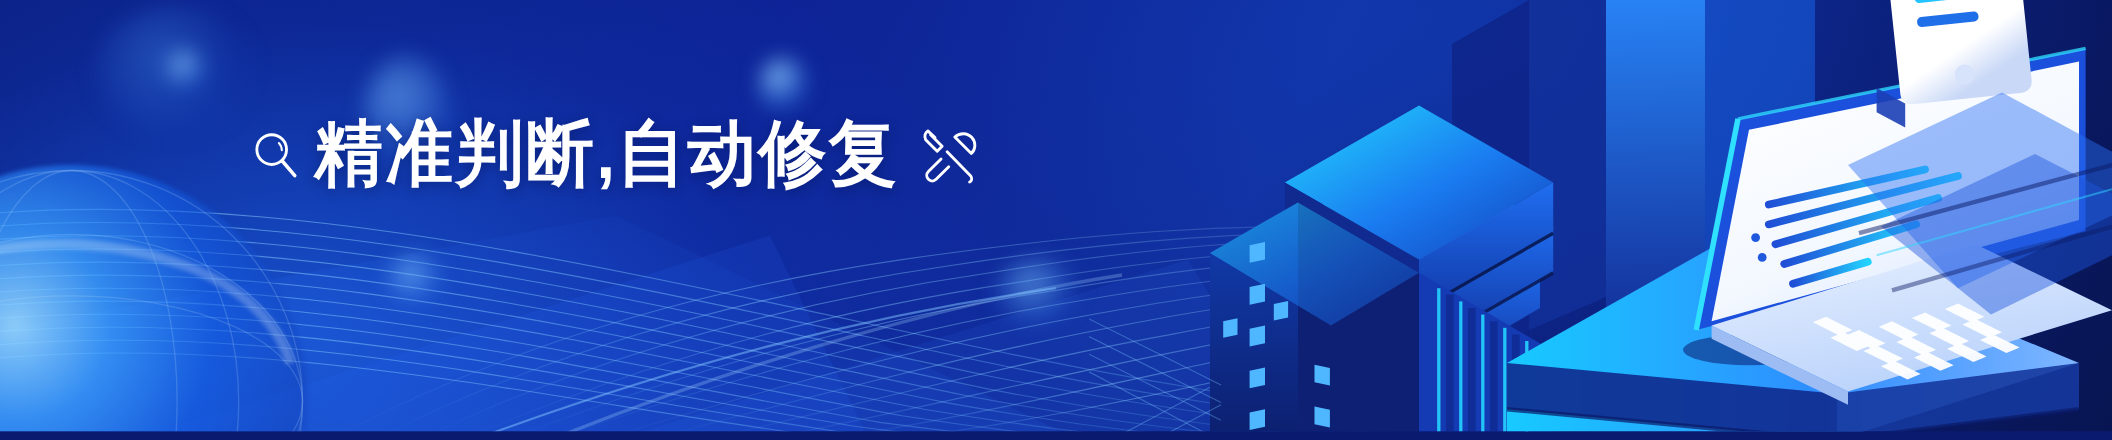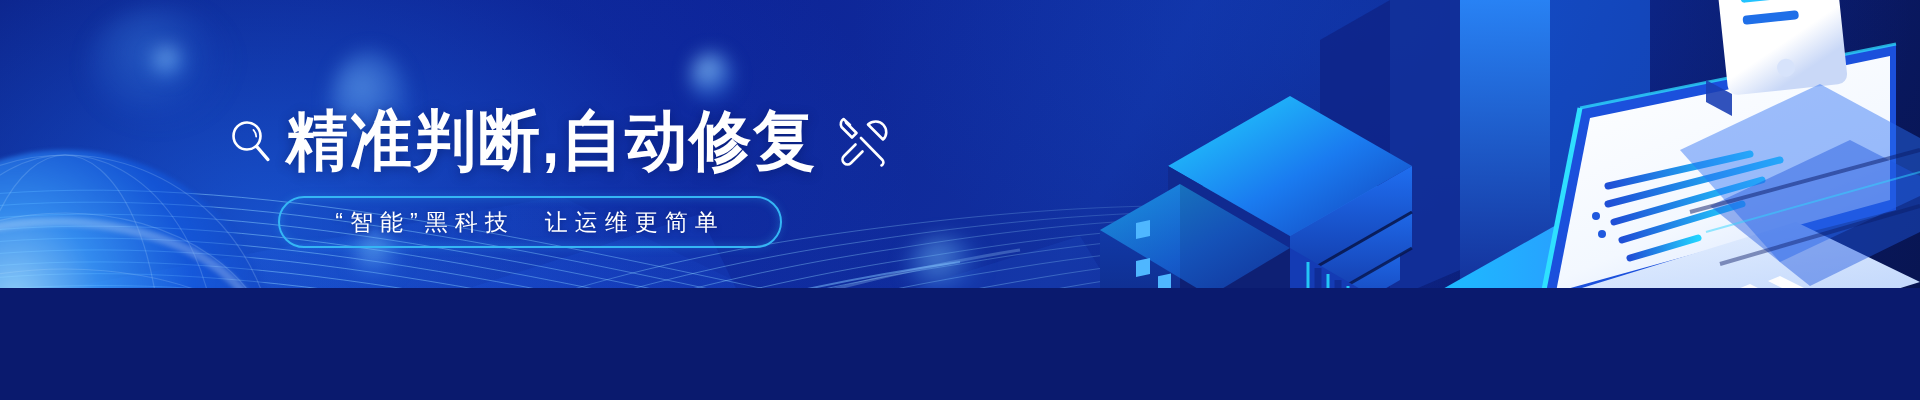--- a/index.html
+++ b/index.html
@@ -7,7 +7,7 @@
   body{width:1920px;height:400px;overflow:hidden;
        font-family:"Liberation Sans","DejaVu Sans",sans-serif;}
 
-  .banner{position:relative;width:1920px;height:288px;overflow:hidden;
+  .banner{position:relative;width:1920px;height:392px;overflow:hidden;
           background:
             radial-gradient(ellipse 900px 600px at 14% 78%, rgba(32,120,255,.55) 0%, rgba(20,70,200,.18) 48%, rgba(10,26,110,0) 72%),
             radial-gradient(ellipse 760px 420px at 72% 10%, rgba(18,80,220,.30) 0%, rgba(10,26,110,0) 70%),

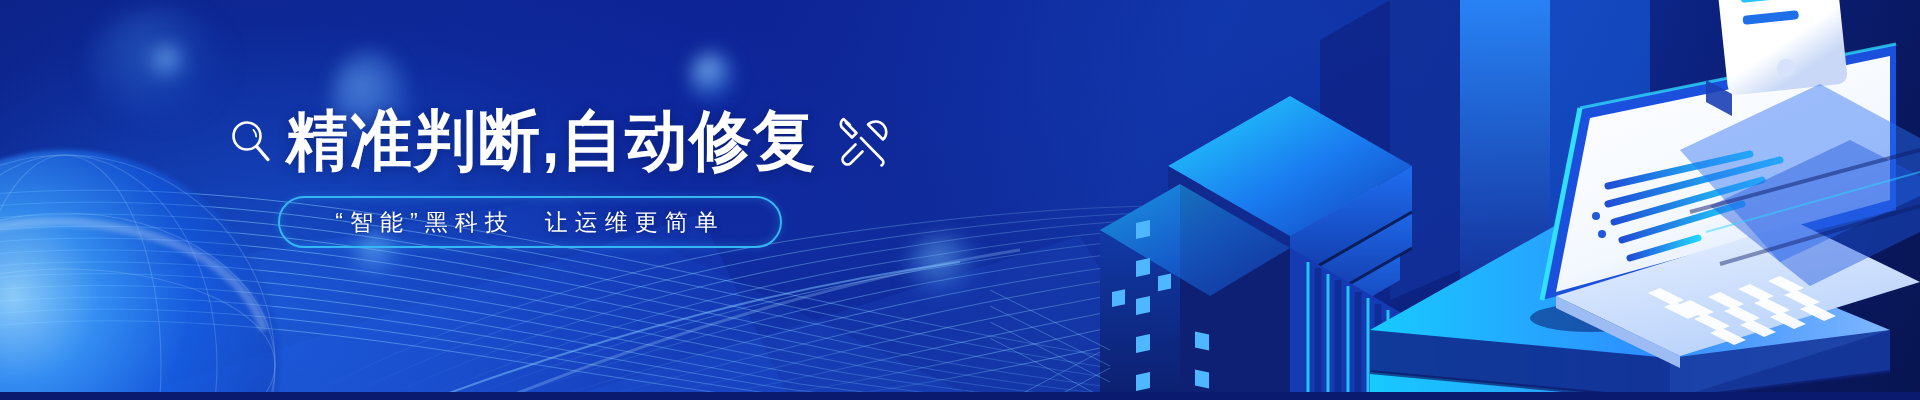--- a/index.html
+++ b/index.html
@@ -163,9 +163,6 @@
       </span>
     </div>
 
-    <div class="pill">
-      <span class="pill-text">“智能”黑科技　让运维更简单</span>
-    </div>
   </div>
 
   <div class="illus">

